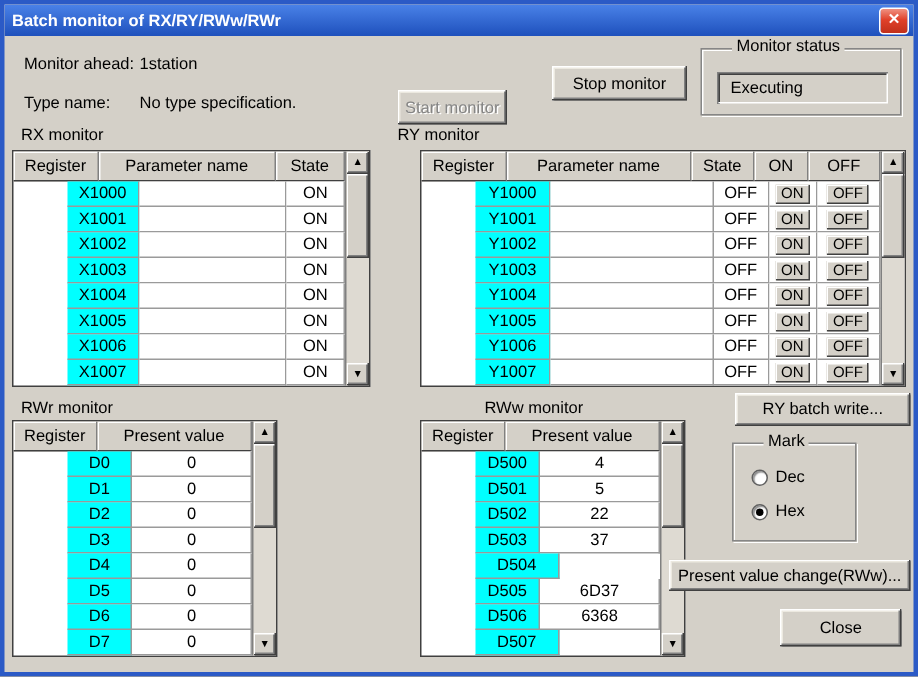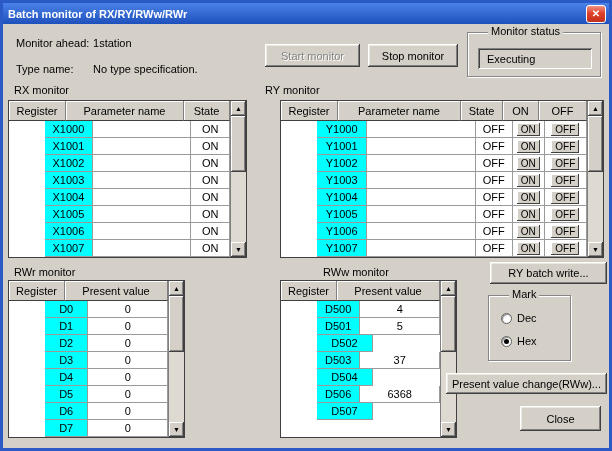--- a/index.html
+++ b/index.html
@@ -115,7 +115,7 @@
       <span>No type specification.</span>
     </div>
 
-    <button class="btn disabled" style="left:262px;top:20px;width:95px;height:23px;">Start monitor</button>
+    <button class="btn disabled" style="left:262px;top:36px;width:73px;height:23px;">Start monitor</button>
     <button class="btn" style="left:365px;top:20px;width:90px;height:23px;">Stop monitor</button>
 
     <div class="groupbox" style="left:464px;top:8px;width:134px;height:45px;">

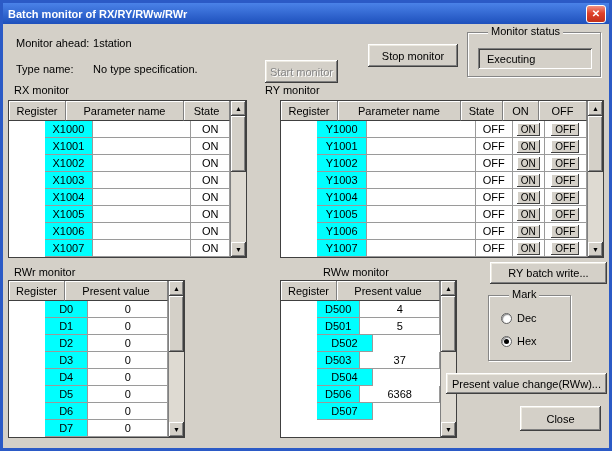--- a/index.html
+++ b/index.html
@@ -363,6 +363,7 @@
           </div>
         <div class="trow">
             <div class="td c0 reg">D502</div>
+            <div class="td c1">22</div>
           </div>
         <div class="trow">
             <div class="td c0 reg">D503</div>

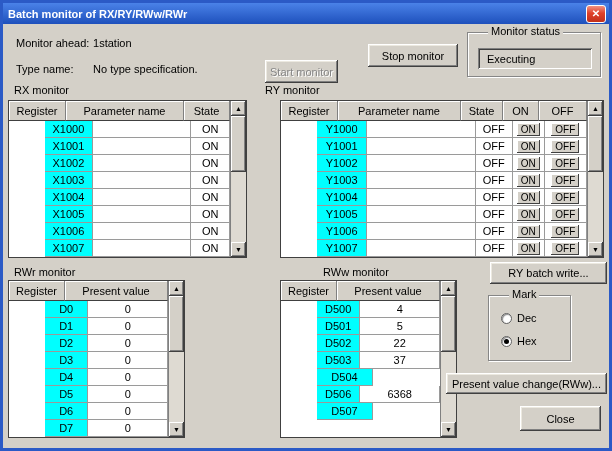--- a/index.html
+++ b/index.html
@@ -373,6 +373,10 @@
             <div class="td c0 reg">D504</div>
           </div>
         <div class="trow">
+            <div class="td c0 reg">D505</div>
+            <div class="td c1">6D37</div>
+          </div>
+        <div class="trow">
             <div class="td c0 reg">D506</div>
             <div class="td c1">6368</div>
           </div>

